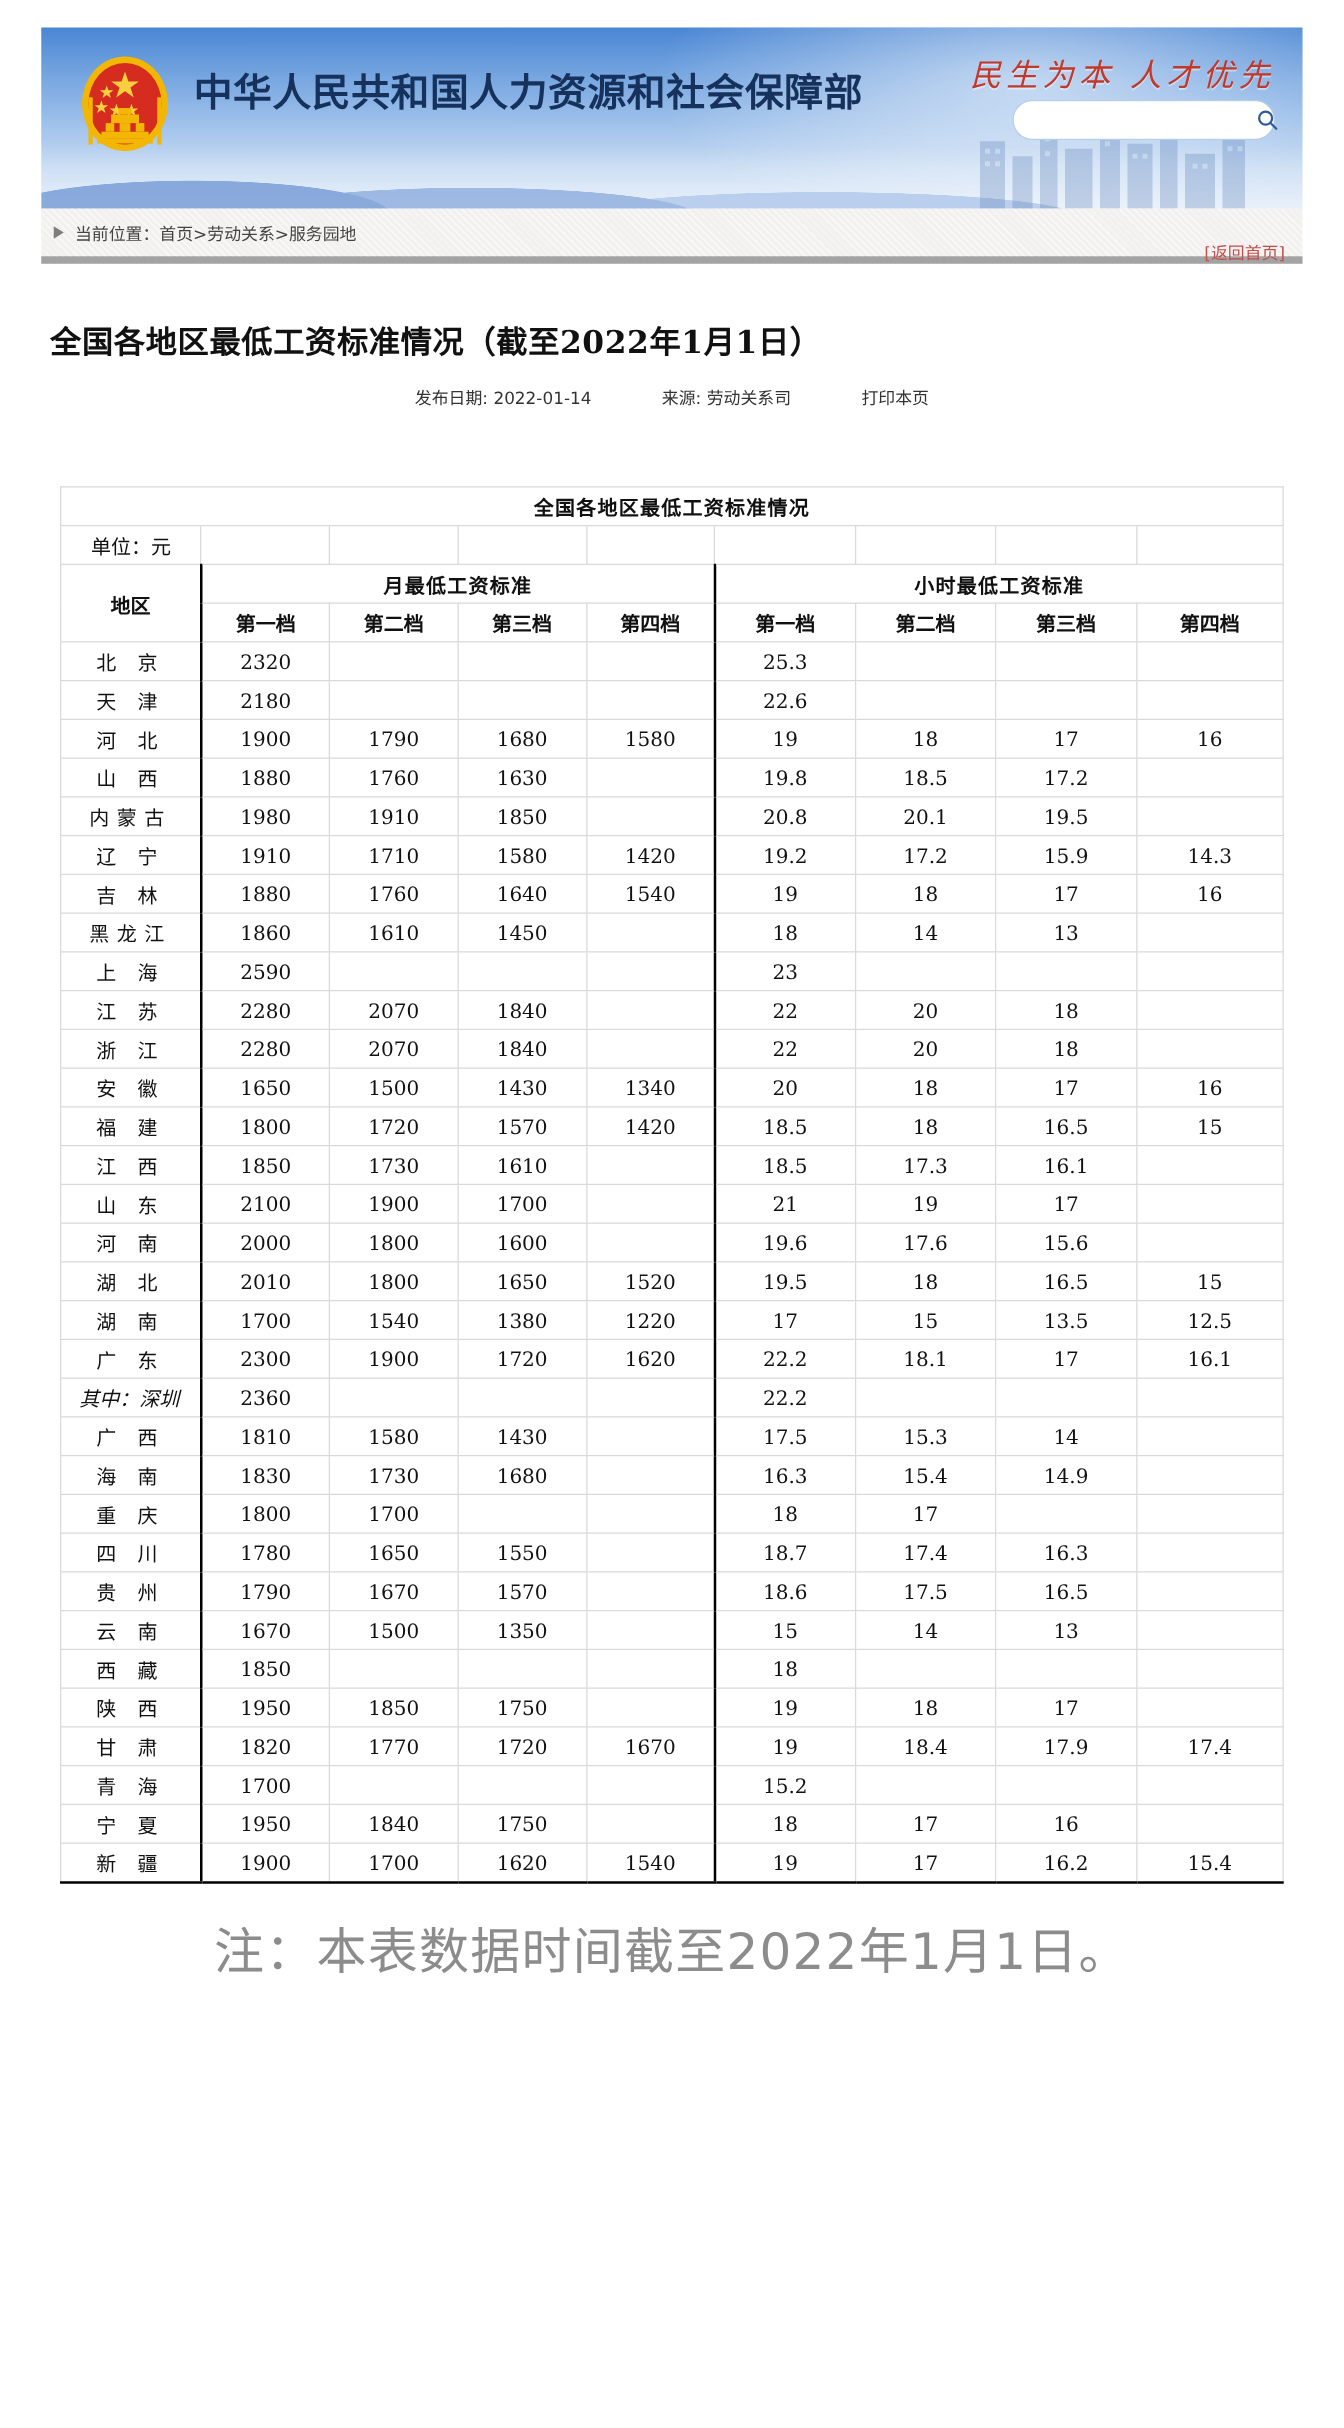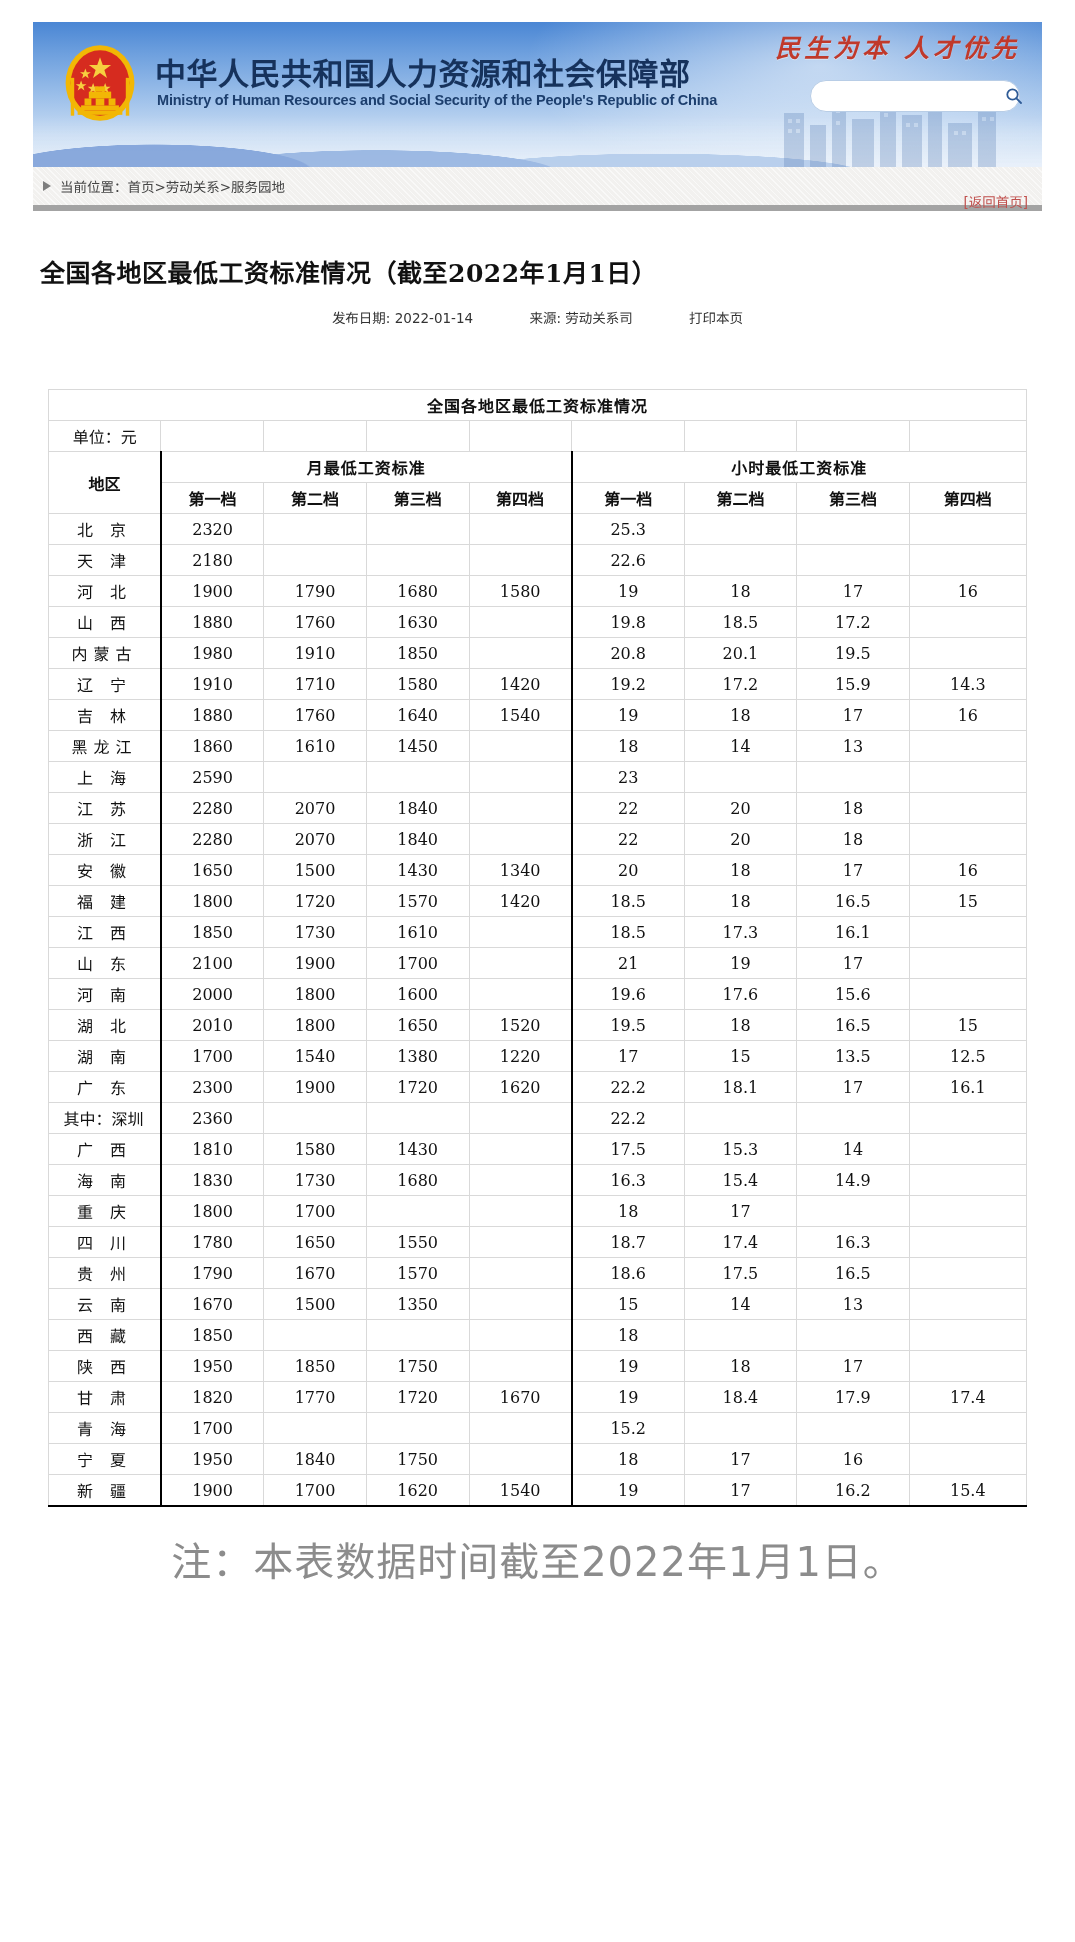--- a/index.html
+++ b/index.html
@@ -57,9 +57,9 @@
     white-space:nowrap;
   }
   .slogan{
-    position:absolute;right:22px;top:6px;
+    position:absolute;right:22px;top:18px;
     font-family:"DejaVu Serif","Liberation Serif",serif;
-    font-size:25px;font-weight:bold;color:#c0392b;
+    font-size:25px;font-weight:normal;color:#c0392b;
     letter-spacing:4px;
     font-style:italic;
     white-space:nowrap;

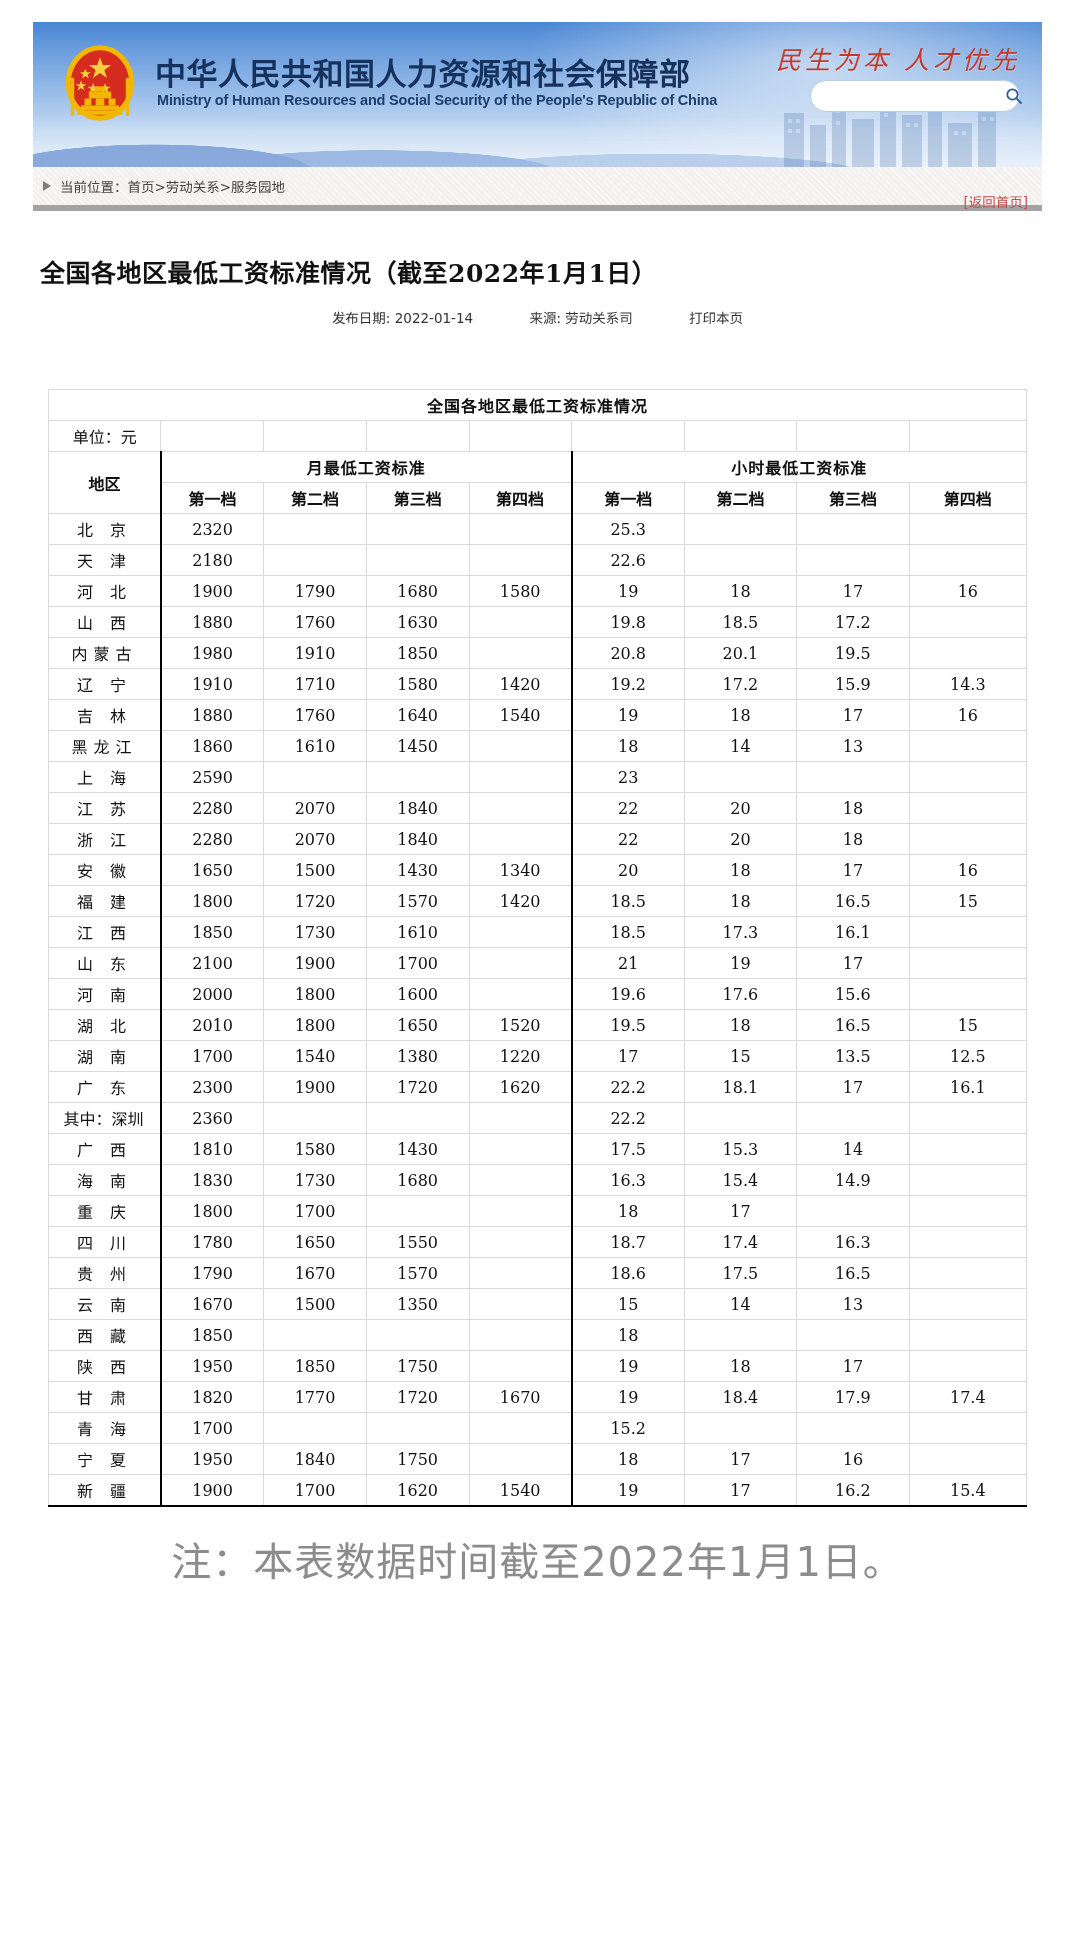--- a/index.html
+++ b/index.html
@@ -283,7 +283,6 @@
     </svg>
 
     <div class="title-cn">中华人民共和国人力资源和社会保障部</div>
-    <div class="title-en">Ministry of Human Resources and Social Security of the People's Republic of China</div>
     <div class="slogan">民生为本  人才优先</div>
 
     <div class="searchbox">

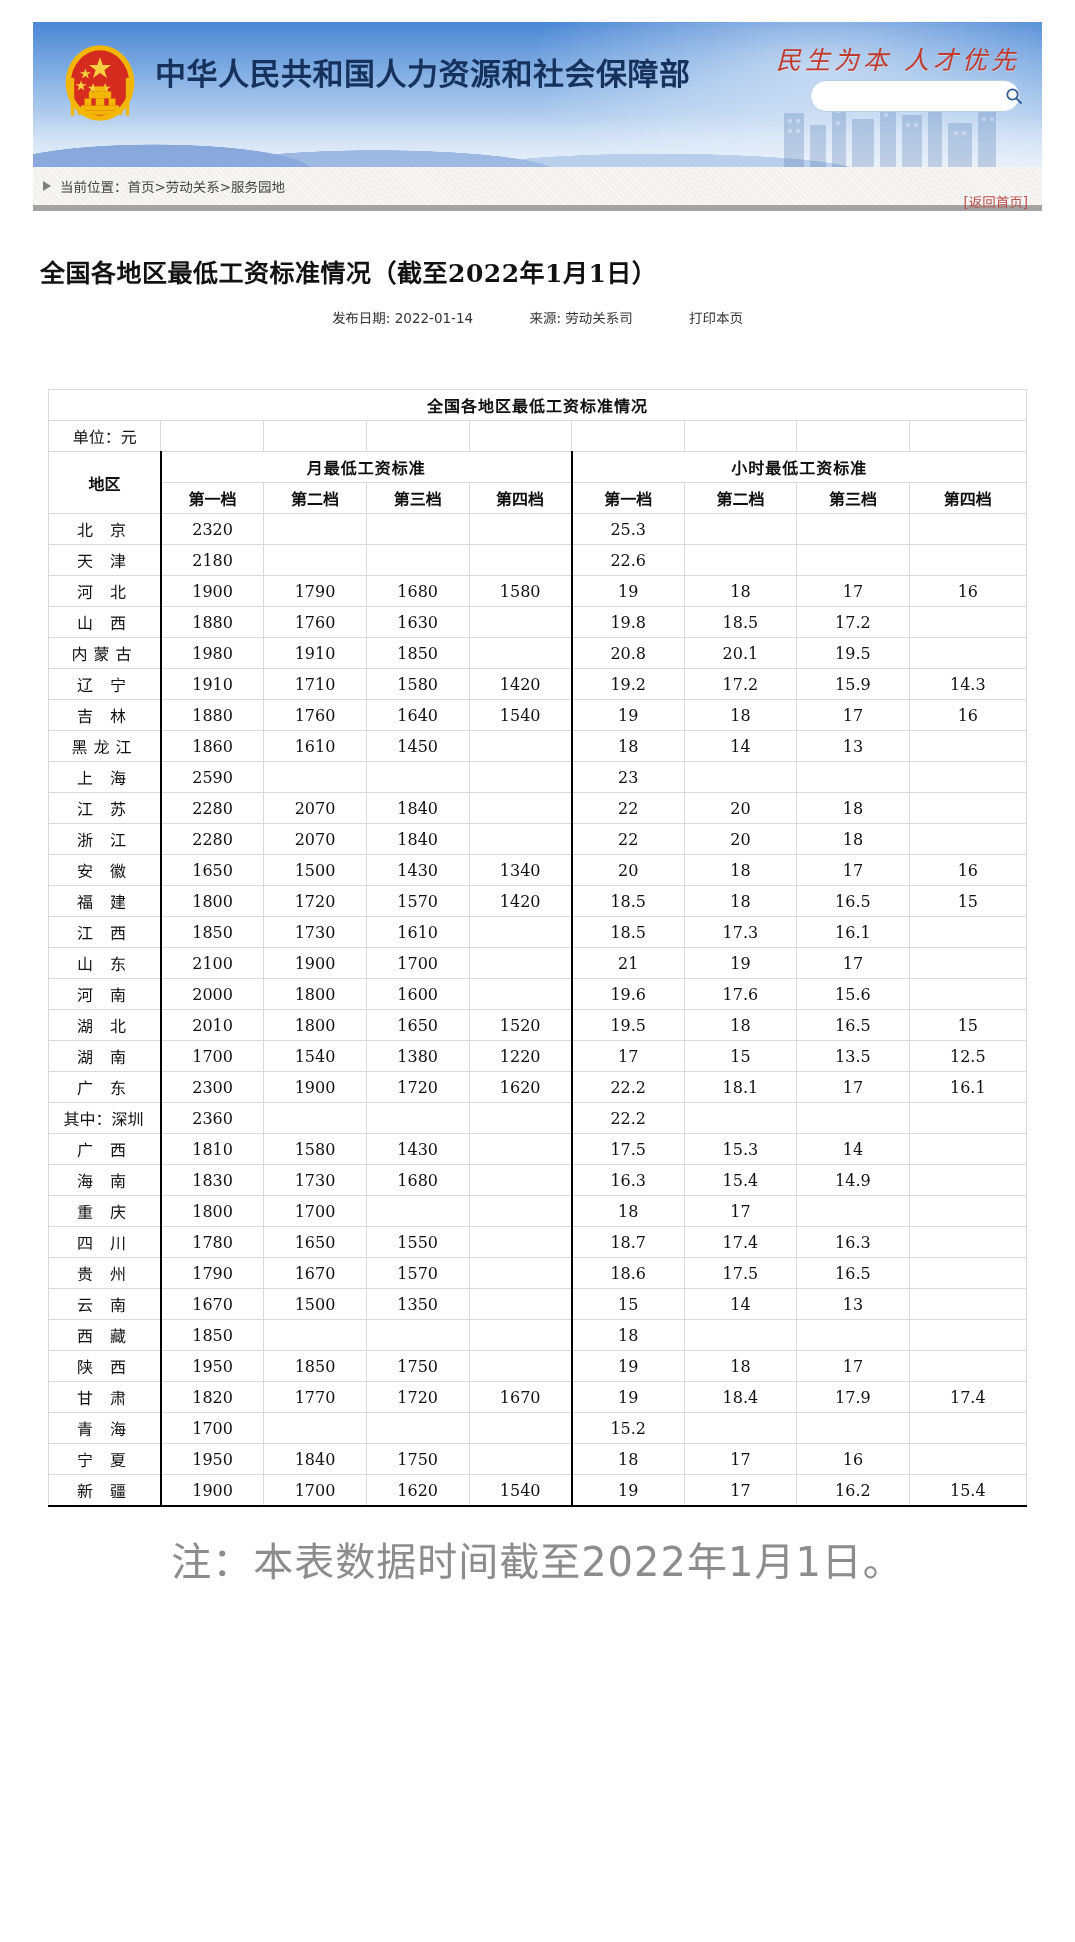--- a/index.html
+++ b/index.html
@@ -202,7 +202,7 @@
     padding-left:6px;
     font-weight:normal;
   }
-  td.region.nospace{ letter-spacing:0; padding-left:0; }
+  td.region.nospace{ letter-spacing:0; padding-left:0;font-style:italic; }
   .sep-left{ border-left:2px solid #000 !important; }
   tr.last-row td{ border-bottom:2px solid #000; }
 

